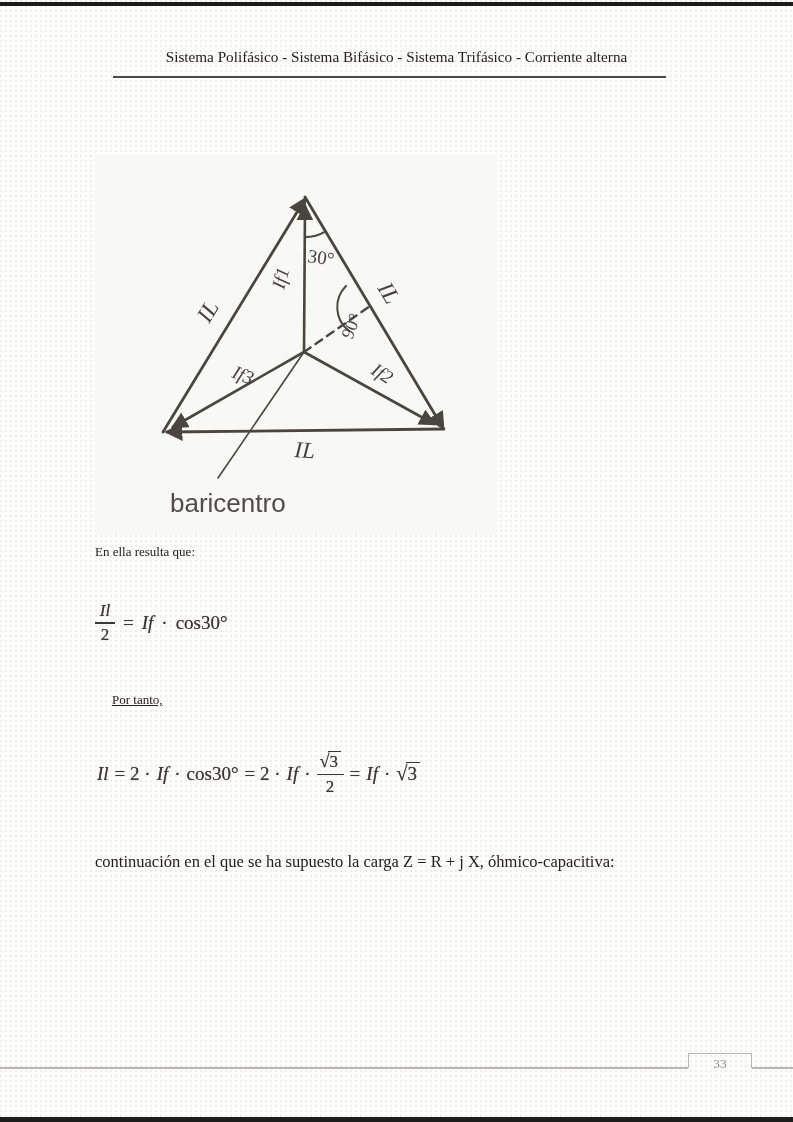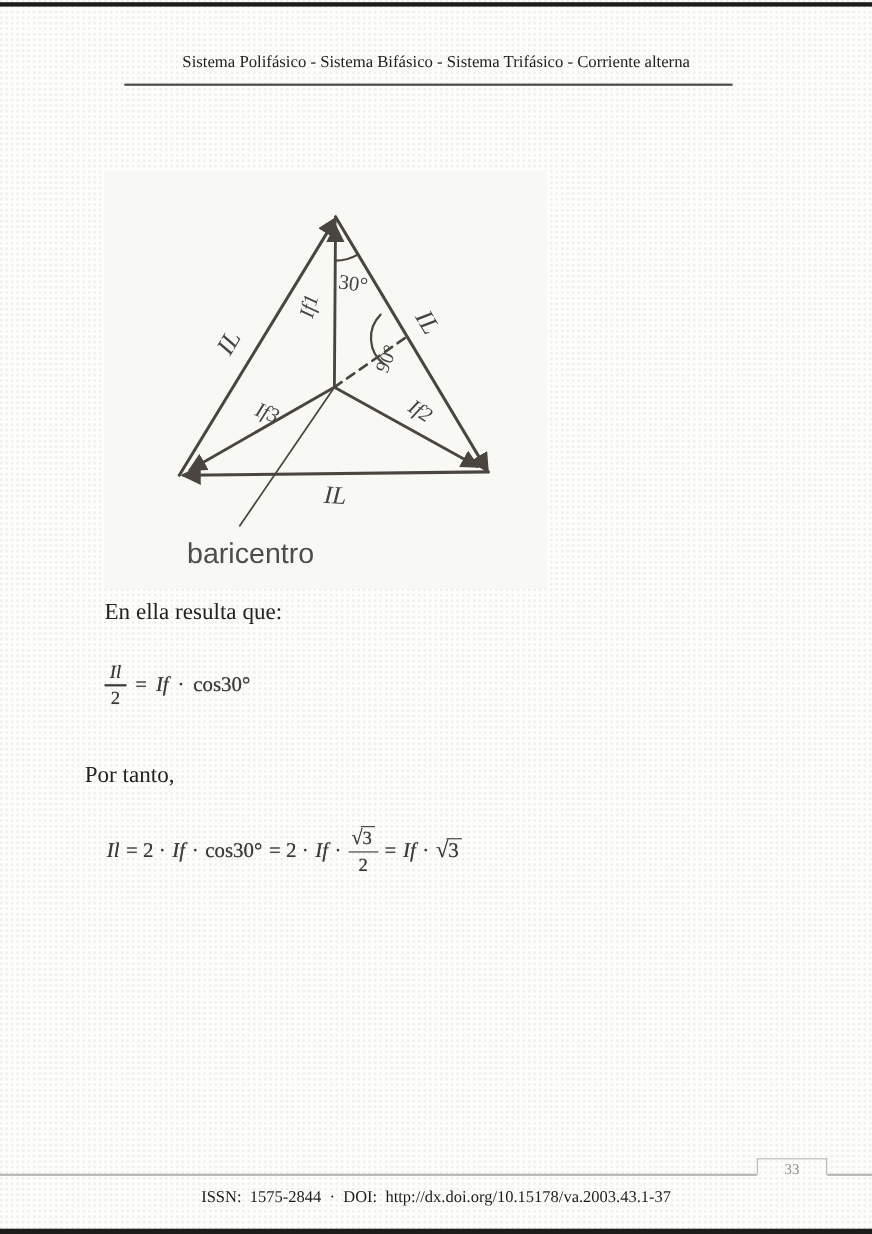--- a/index.html
+++ b/index.html
@@ -32,7 +32,7 @@
   }
   .figure svg { display:block; }
 
-  .body-text { position:absolute; margin:0; font-size:21px; }
+  .body-text { position:absolute; margin:0; font-size:13px; }
   .intro { left:95px; top:544px; }
   .portanto { left:77px; top:692px; }
 

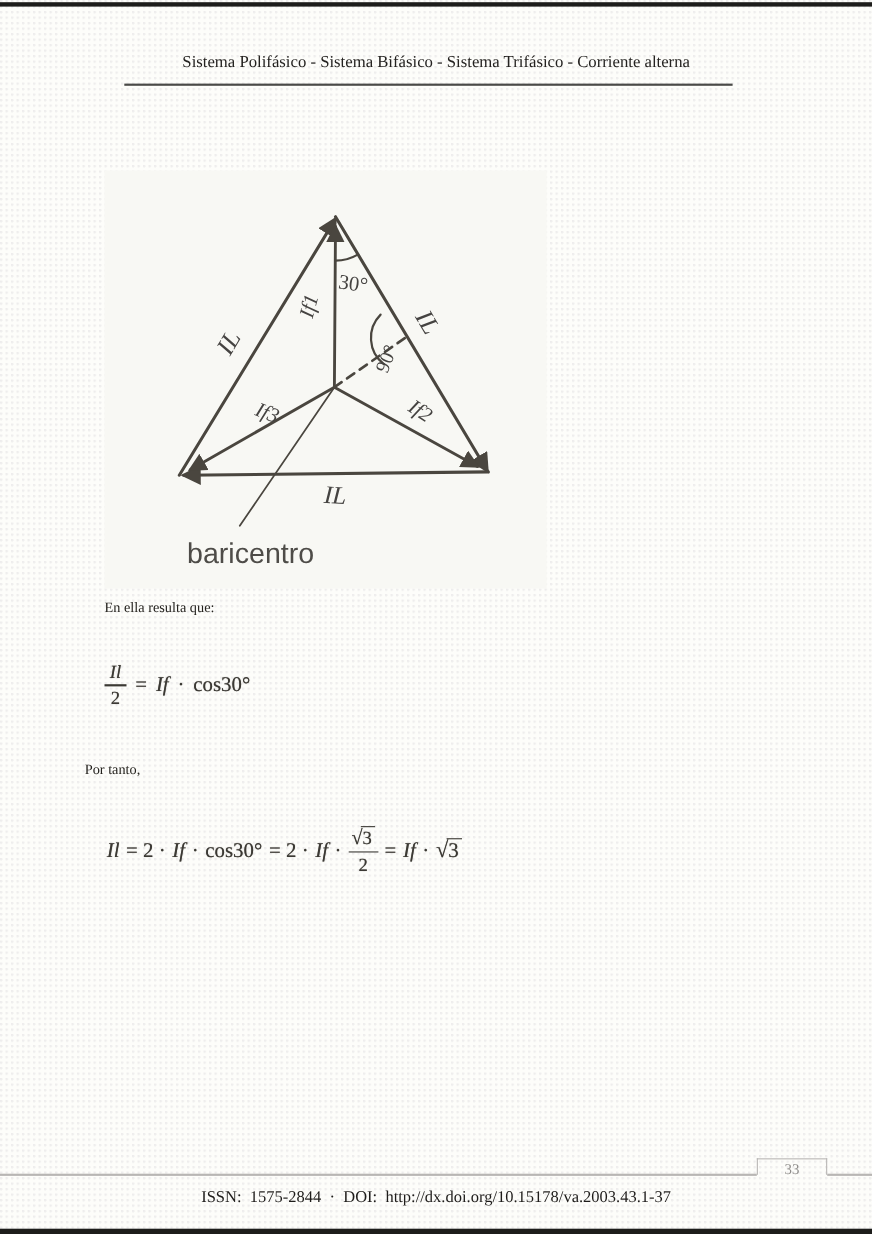--- a/index.html
+++ b/index.html
@@ -34,7 +34,7 @@
 
   .body-text { position:absolute; margin:0; font-size:13px; }
   .intro { left:95px; top:544px; }
-  .portanto { left:77px; top:692px; }
+  .portanto { left:112px; top:692px;text-decoration:underline; }
 
   .formula {
     position:absolute; display:flex; align-items:center; gap:8px;

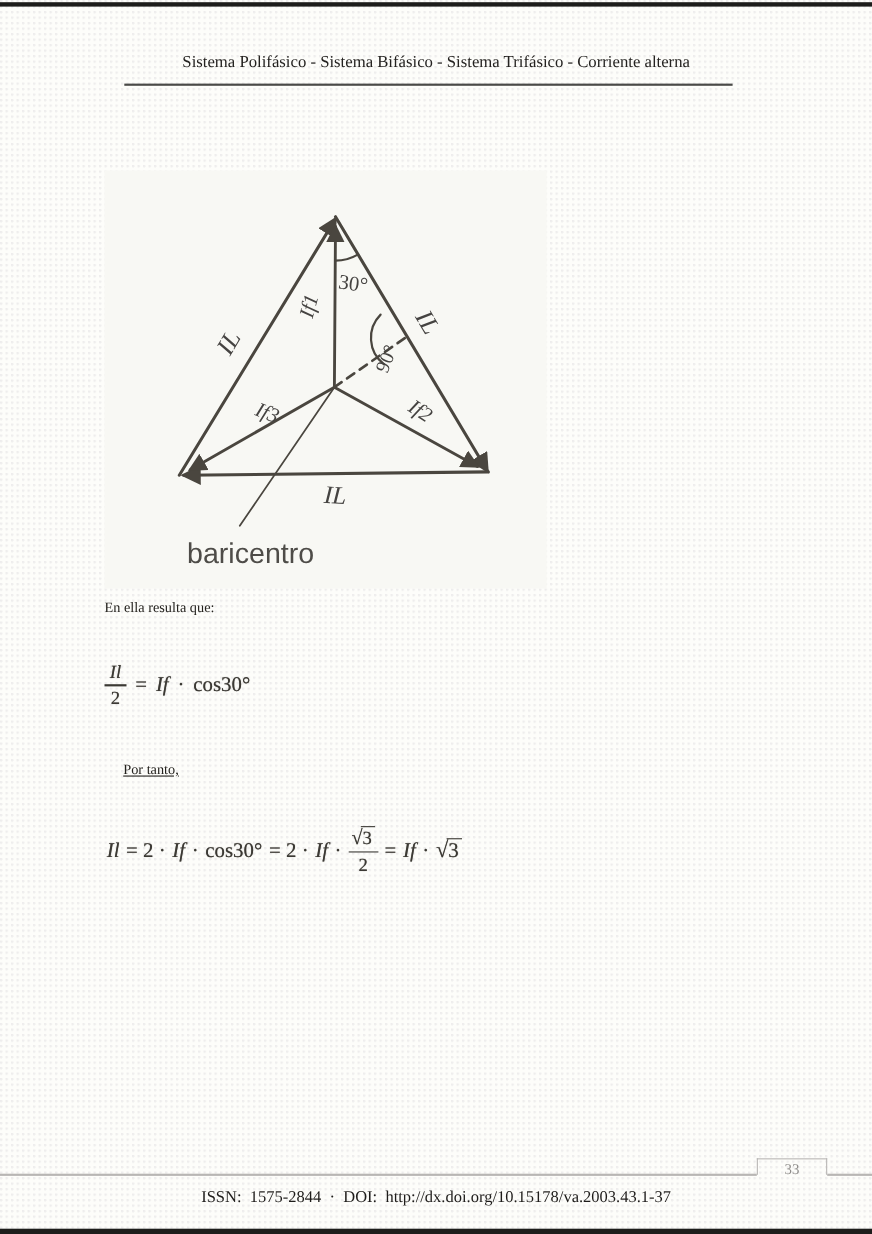--- a/index.html
+++ b/index.html
@@ -158,6 +158,7 @@
   </div>
 
   <div class="paragraph">
+    <div class="pline">continuación en el que se ha supuesto la carga Z = R + j X, óhmico-capacitiva:</div>
   </div>
 
   <div class="footer-line left"></div>

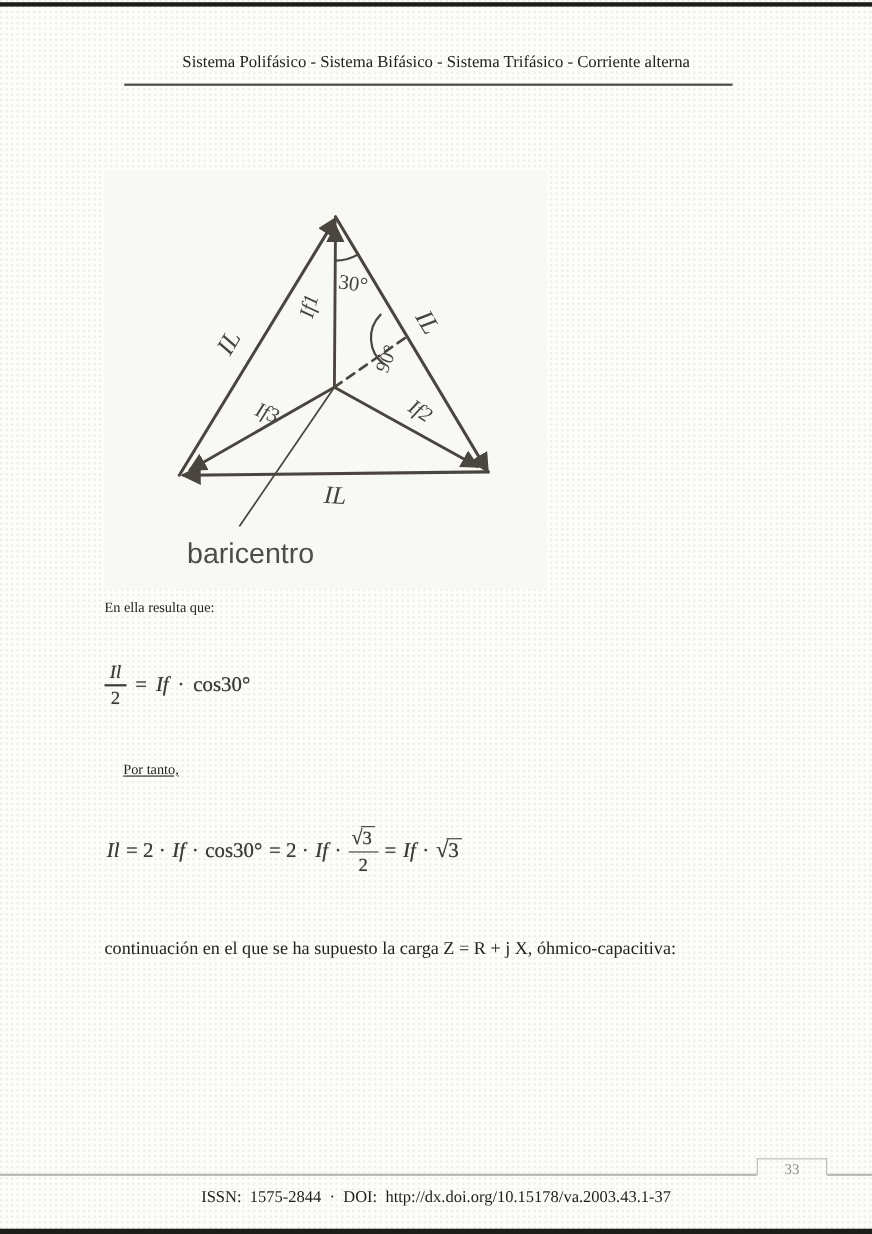--- a/index.html
+++ b/index.html
@@ -167,7 +167,6 @@
   </div>
   <div class="footer-line right"></div>
 
-  <div class="issn">ISSN:  1575-2844  ·  DOI:  http://dx.doi.org/10.15178/va.2003.43.1-37</div>
 
   <div class="edge bottom"></div>
 </div>

